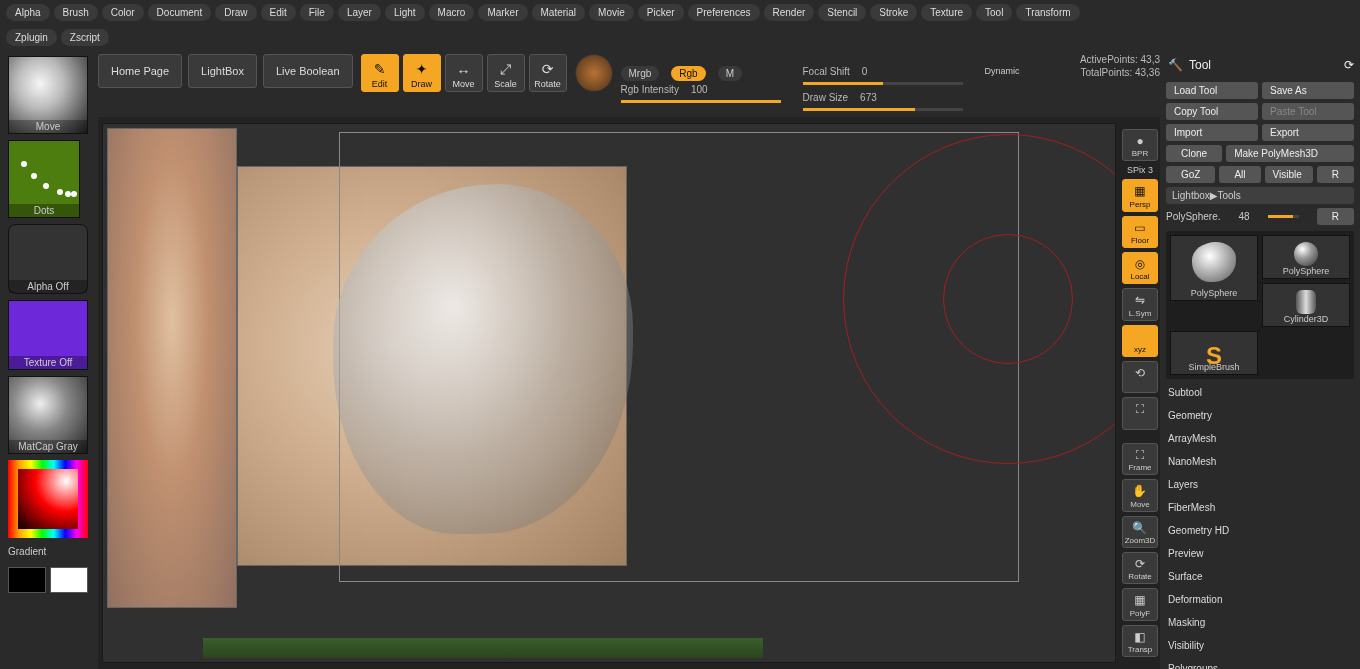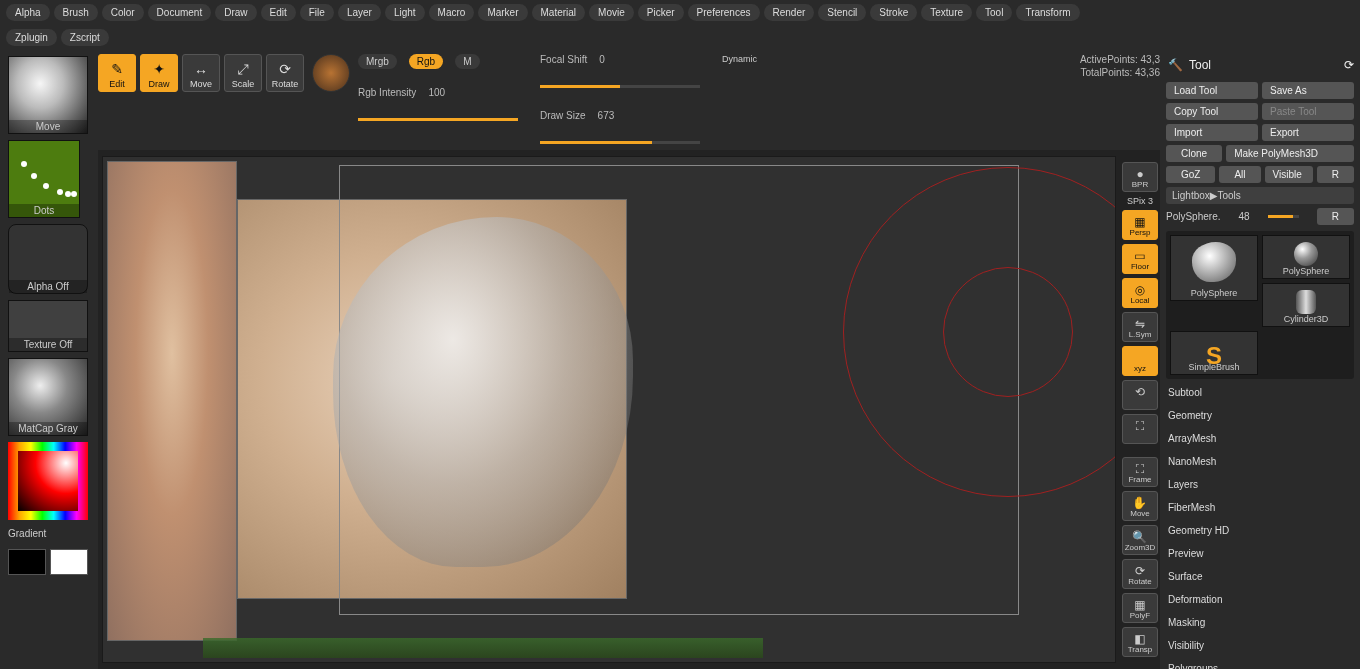--- a/index.html
+++ b/index.html
@@ -159,6 +159,11 @@
 
   <div class="center-col">
     <div class="toolbar">
+      <div class="home-row">
+        <div class="home-btn">Home Page</div>
+        <div class="home-btn">LightBox</div>
+        <div class="home-btn">Live Boolean</div>
+      </div>
       <div class="big-btn-grp">
         <div class="big-btn active">
             <span class="ico">✎</span>

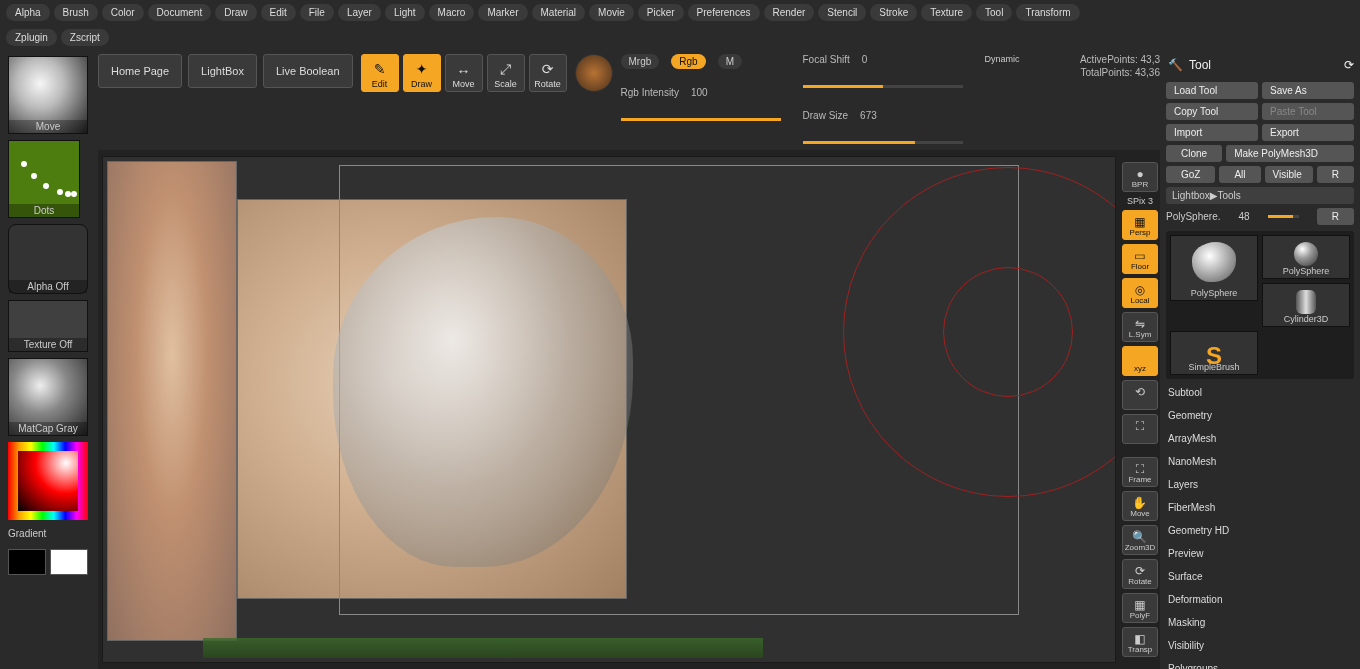--- a/index.html
+++ b/index.html
@@ -41,7 +41,7 @@
   .big-btn .ico { position:absolute; top:6px; font-size:14px; }
   .bp-icon { width:38px; height:38px; background: radial-gradient(circle at 50% 50%, #b87333 0%, #6b4423 70%); border-radius:50%; border:1px solid #333; }
   .sliders { display:flex; gap:22px; }
-  .sl-col { display:flex; flex-direction:column; gap:18px; font-size:10px; color:#bbb; }
+  .sl-col { display:flex; flex-direction:column; gap:3px; font-size:10px; color:#bbb;margin-top:12px; }
   .sl-row { display:flex; gap:12px; align-items:center; }
   .pill { background:#3a3a3a; border-radius:8px; padding:2px 8px; font-size:10px; color:#ccc; display:inline-block; }
   .pill.active { background:#f5a623; color:#111; }

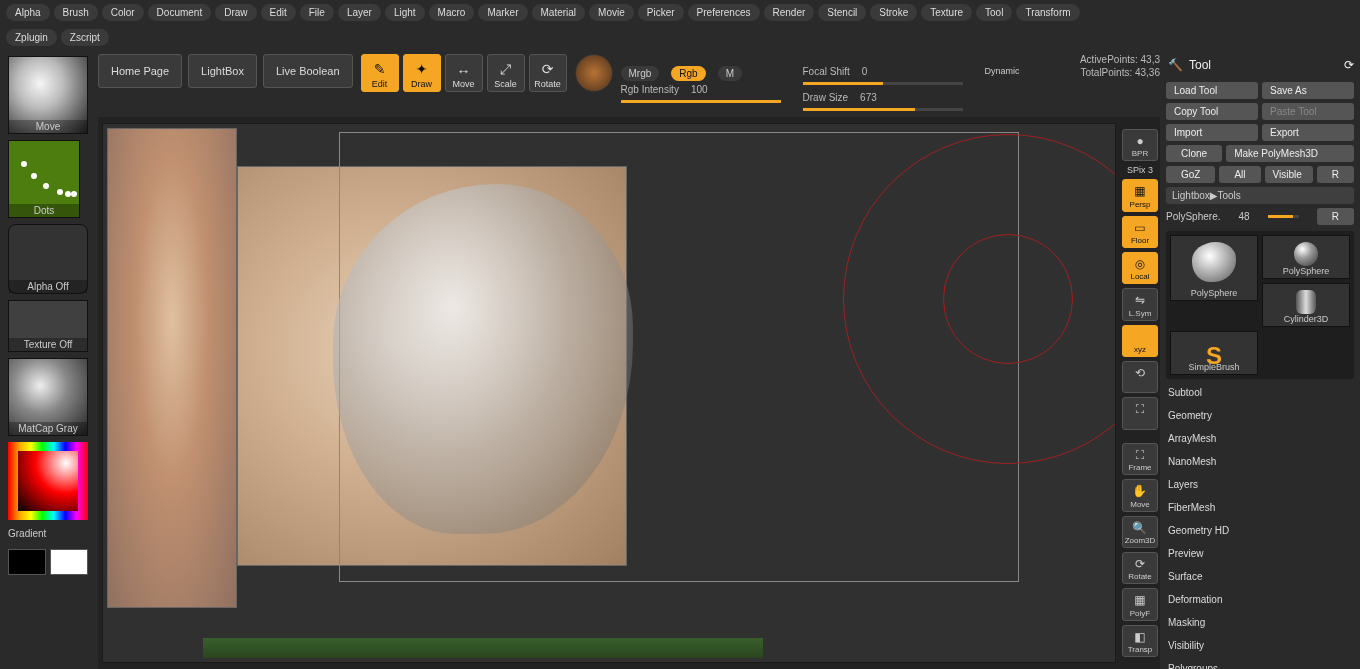--- a/index.html
+++ b/index.html
@@ -23,7 +23,7 @@
   .dots-curve { position: absolute; left: 8px; top: 14px; width: 64px; height: 50px; }
   .dots-curve span { position: absolute; width: 6px; height: 6px; background: #fff; border-radius: 50%; }
   .thumb-alpha { width: 80px; height: 70px; background: #333; border-radius: 8px; }
-  .thumb-tex { width: 80px; height: 52px; background: #404040; }
+  .thumb-tex { width: 80px; height: 70px; background: #6d28d9; }
   .thumb-mat { width: 80px; height: 78px; background: radial-gradient(circle at 40% 35%, #eee 0%, #888 40%, #222 100%); }
   .color-picker { width: 80px; height: 78px; position: relative; background: linear-gradient(to right, red, orange, yellow, lime, cyan, blue, magenta, red); }
   .color-picker .inner { position: absolute; inset: 12% 12% 12% 12%; background: radial-gradient(circle at 80% 20%, #fff, red 45%, #000 100%); }

